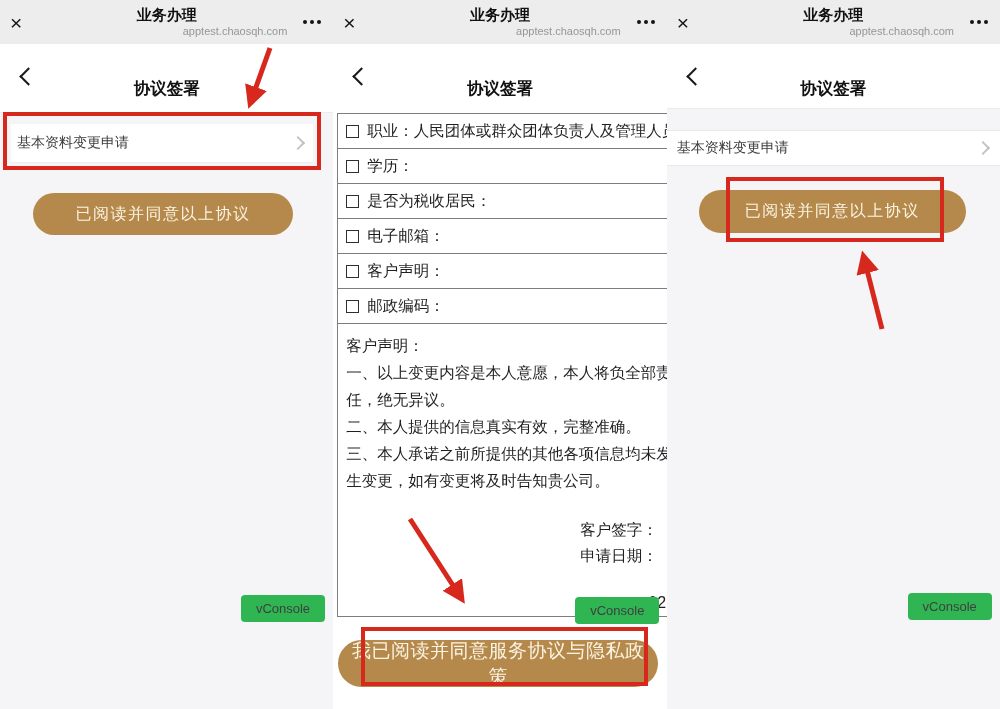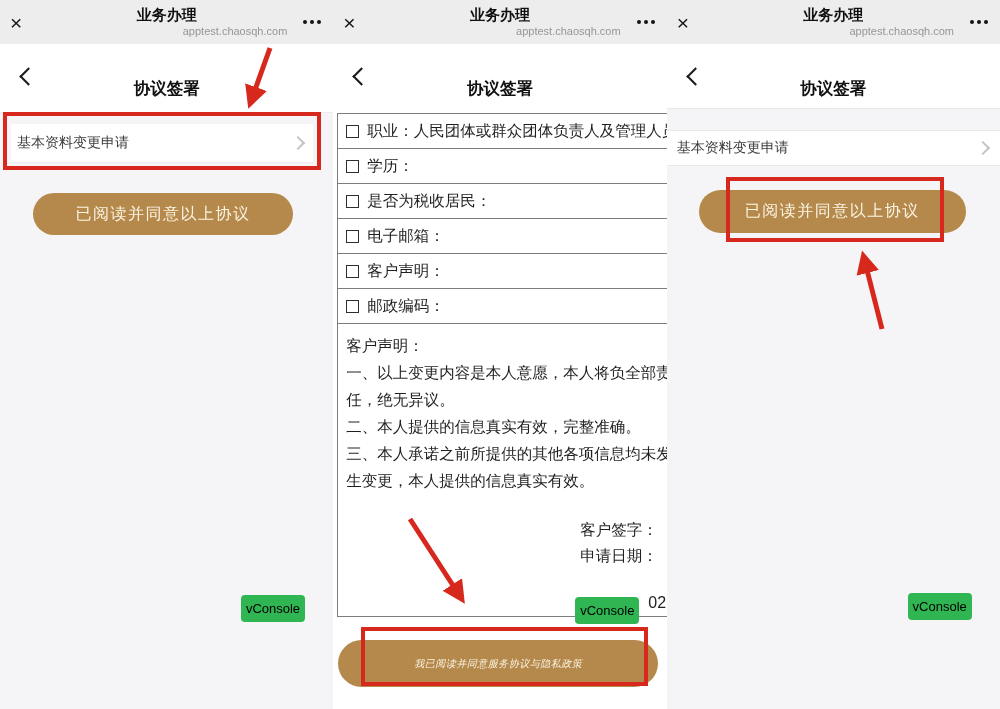--- a/index.html
+++ b/index.html
@@ -165,7 +165,7 @@
         <p>客户声明：</p>
         <p>一、以上变更内容是本人意愿，本人将负全部责任，绝无异议。</p>
         <p>二、本人提供的信息真实有效，完整准确。</p>
-        <p>三、本人承诺之前所提供的其他各项信息均未发生变更，本人提供的信息真实有效。</p>
+        <p>三、本人承诺之前所提供的其他各项信息均未发生变更，如有变更将及时告知贵公司。</p>
         <div class="sig">
           <div>客户签字：</div>
           <div>申请日期：</div>

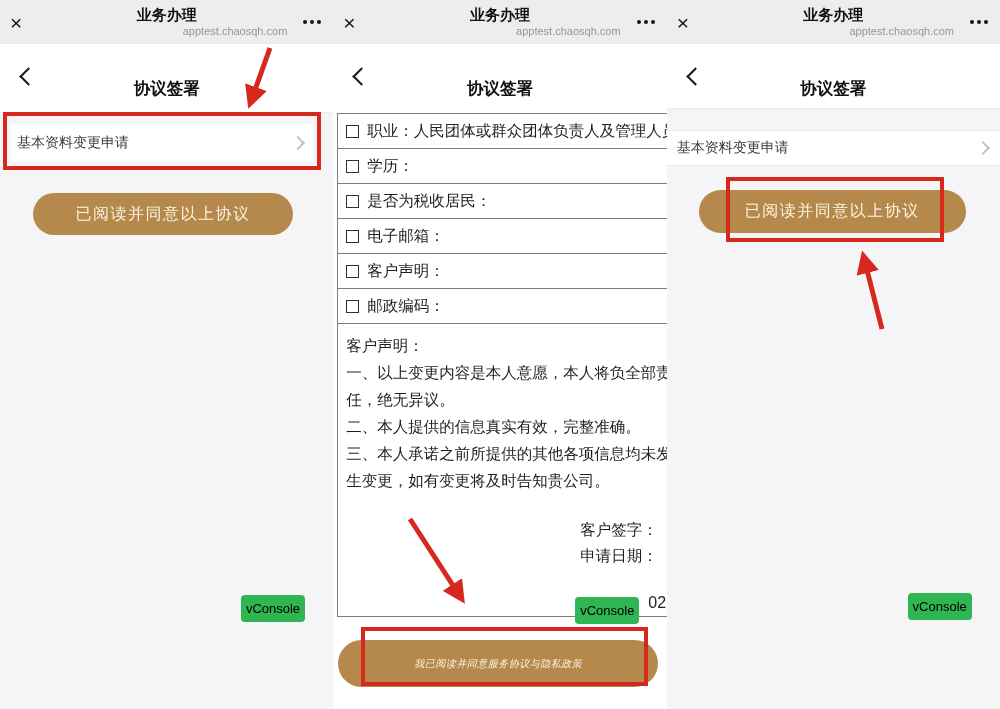--- a/index.html
+++ b/index.html
@@ -66,8 +66,8 @@
   .datefrag{position:absolute;left:315px;top:594px;font-size:16px;color:#222;z-index:1;}
 
   
-  .vconsole{position:absolute;left:241px;top:595px;width:64px;height:27px;background:#2fb552;
-    color:#000000;font-size:13px;border-radius:4px;display:flex;align-items:center;justify-content:center;
+  .vconsole{position:absolute;left:241px;top:595px;width:84px;height:27px;background:#2fb552;
+    color:#404040;font-size:13px;border-radius:4px;display:flex;align-items:center;justify-content:center;
     z-index:10;cursor:pointer;border:none;}
 </style>
 </head>

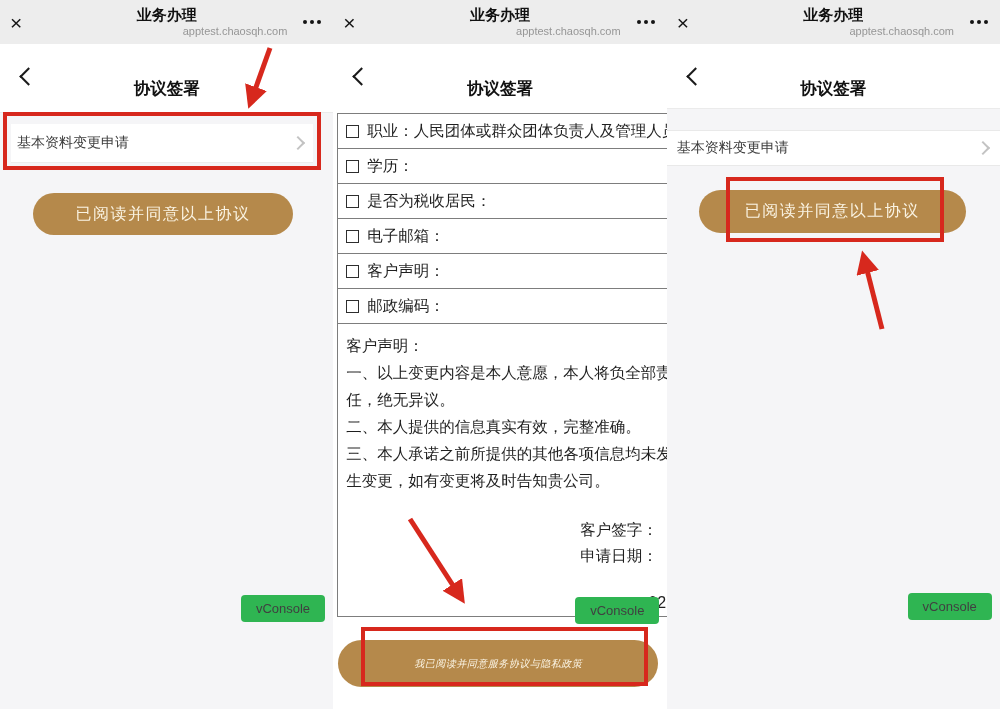--- a/index.html
+++ b/index.html
@@ -50,7 +50,7 @@
     justify-content:center;letter-spacing:1.5px;z-index:1;cursor:pointer;border:none;}
   .p1 .goldbtn{left:33px;top:193px;width:260px;height:42px;border-radius:21px;font-size:16px;}
   .p3 .goldbtn{left:32px;top:190px;width:267px;height:43px;border-radius:22px;font-size:16px;}
-  .p2 .goldbtn{left:5px;top:640px;width:320px;height:47px;border-radius:24px;font-size:10px;letter-spacing:.5px;font-style:italic;}
+  .p2 .goldbtn{left:5px;top:640px;width:320px;height:47px;border-radius:24px;font-size:19px;letter-spacing:.5px;}
 
   
   .table{position:absolute;left:4px;top:113px;right:-12px;border-left:1px solid #7d7d7d;

